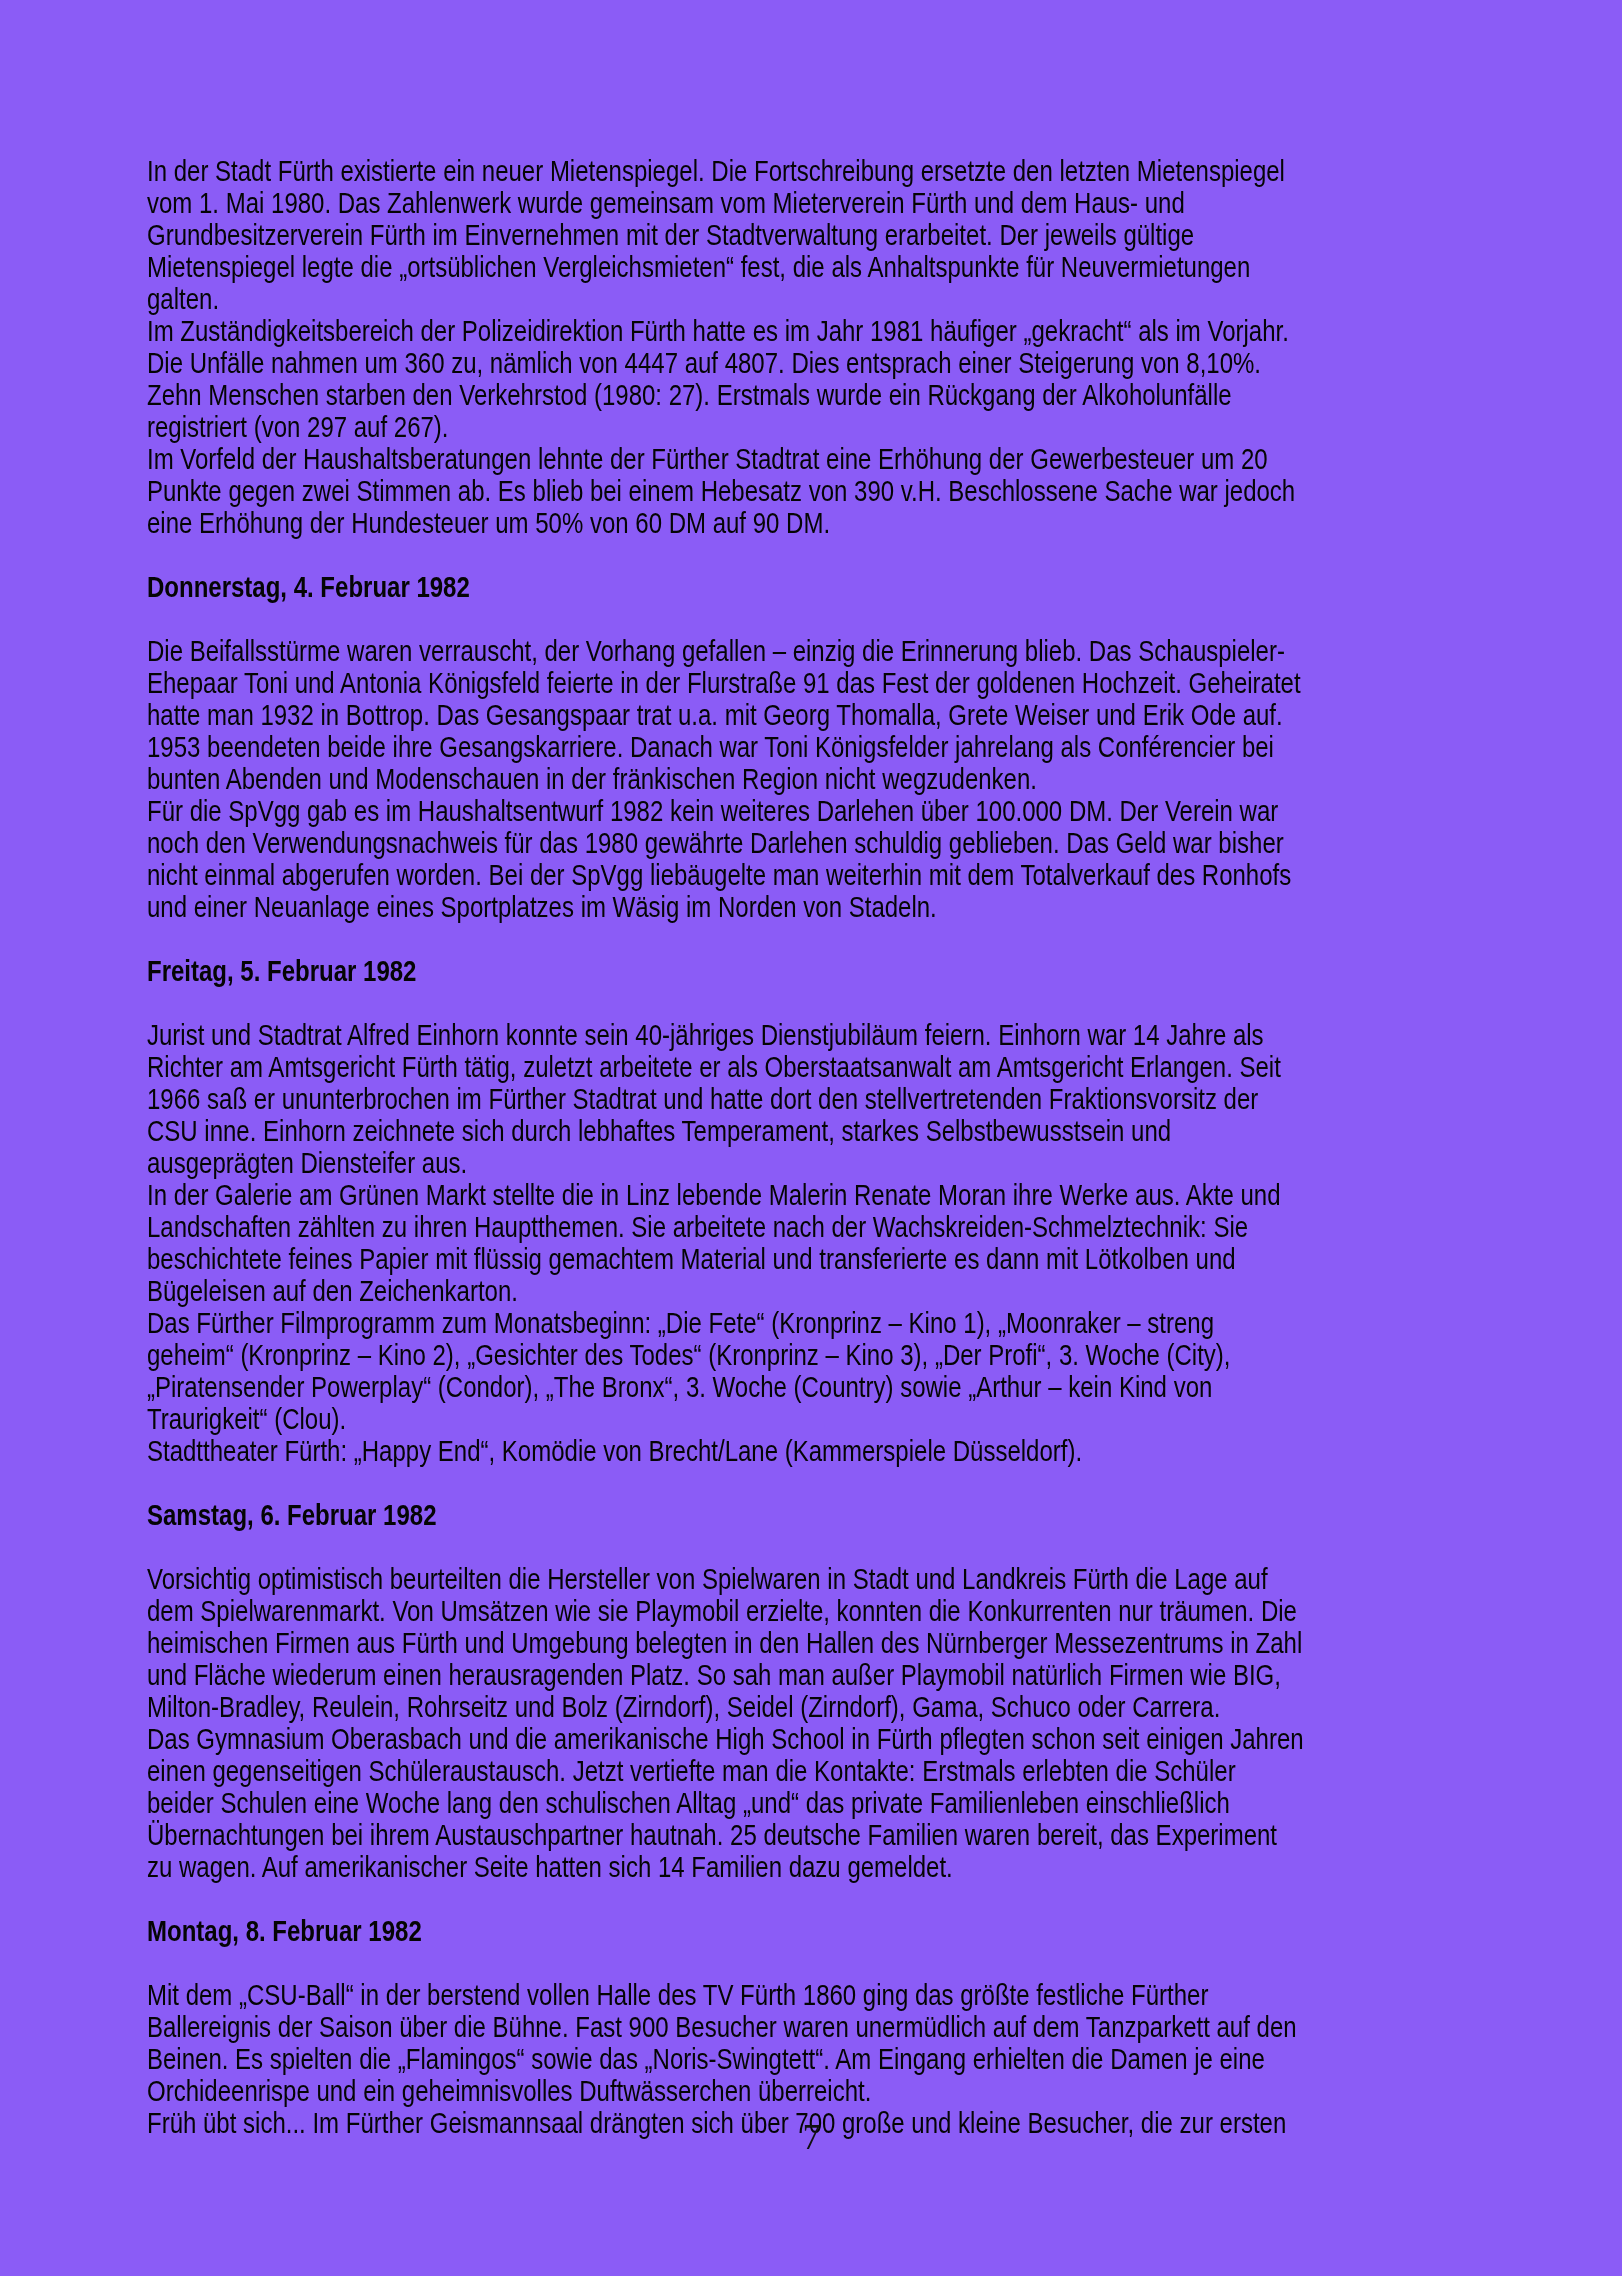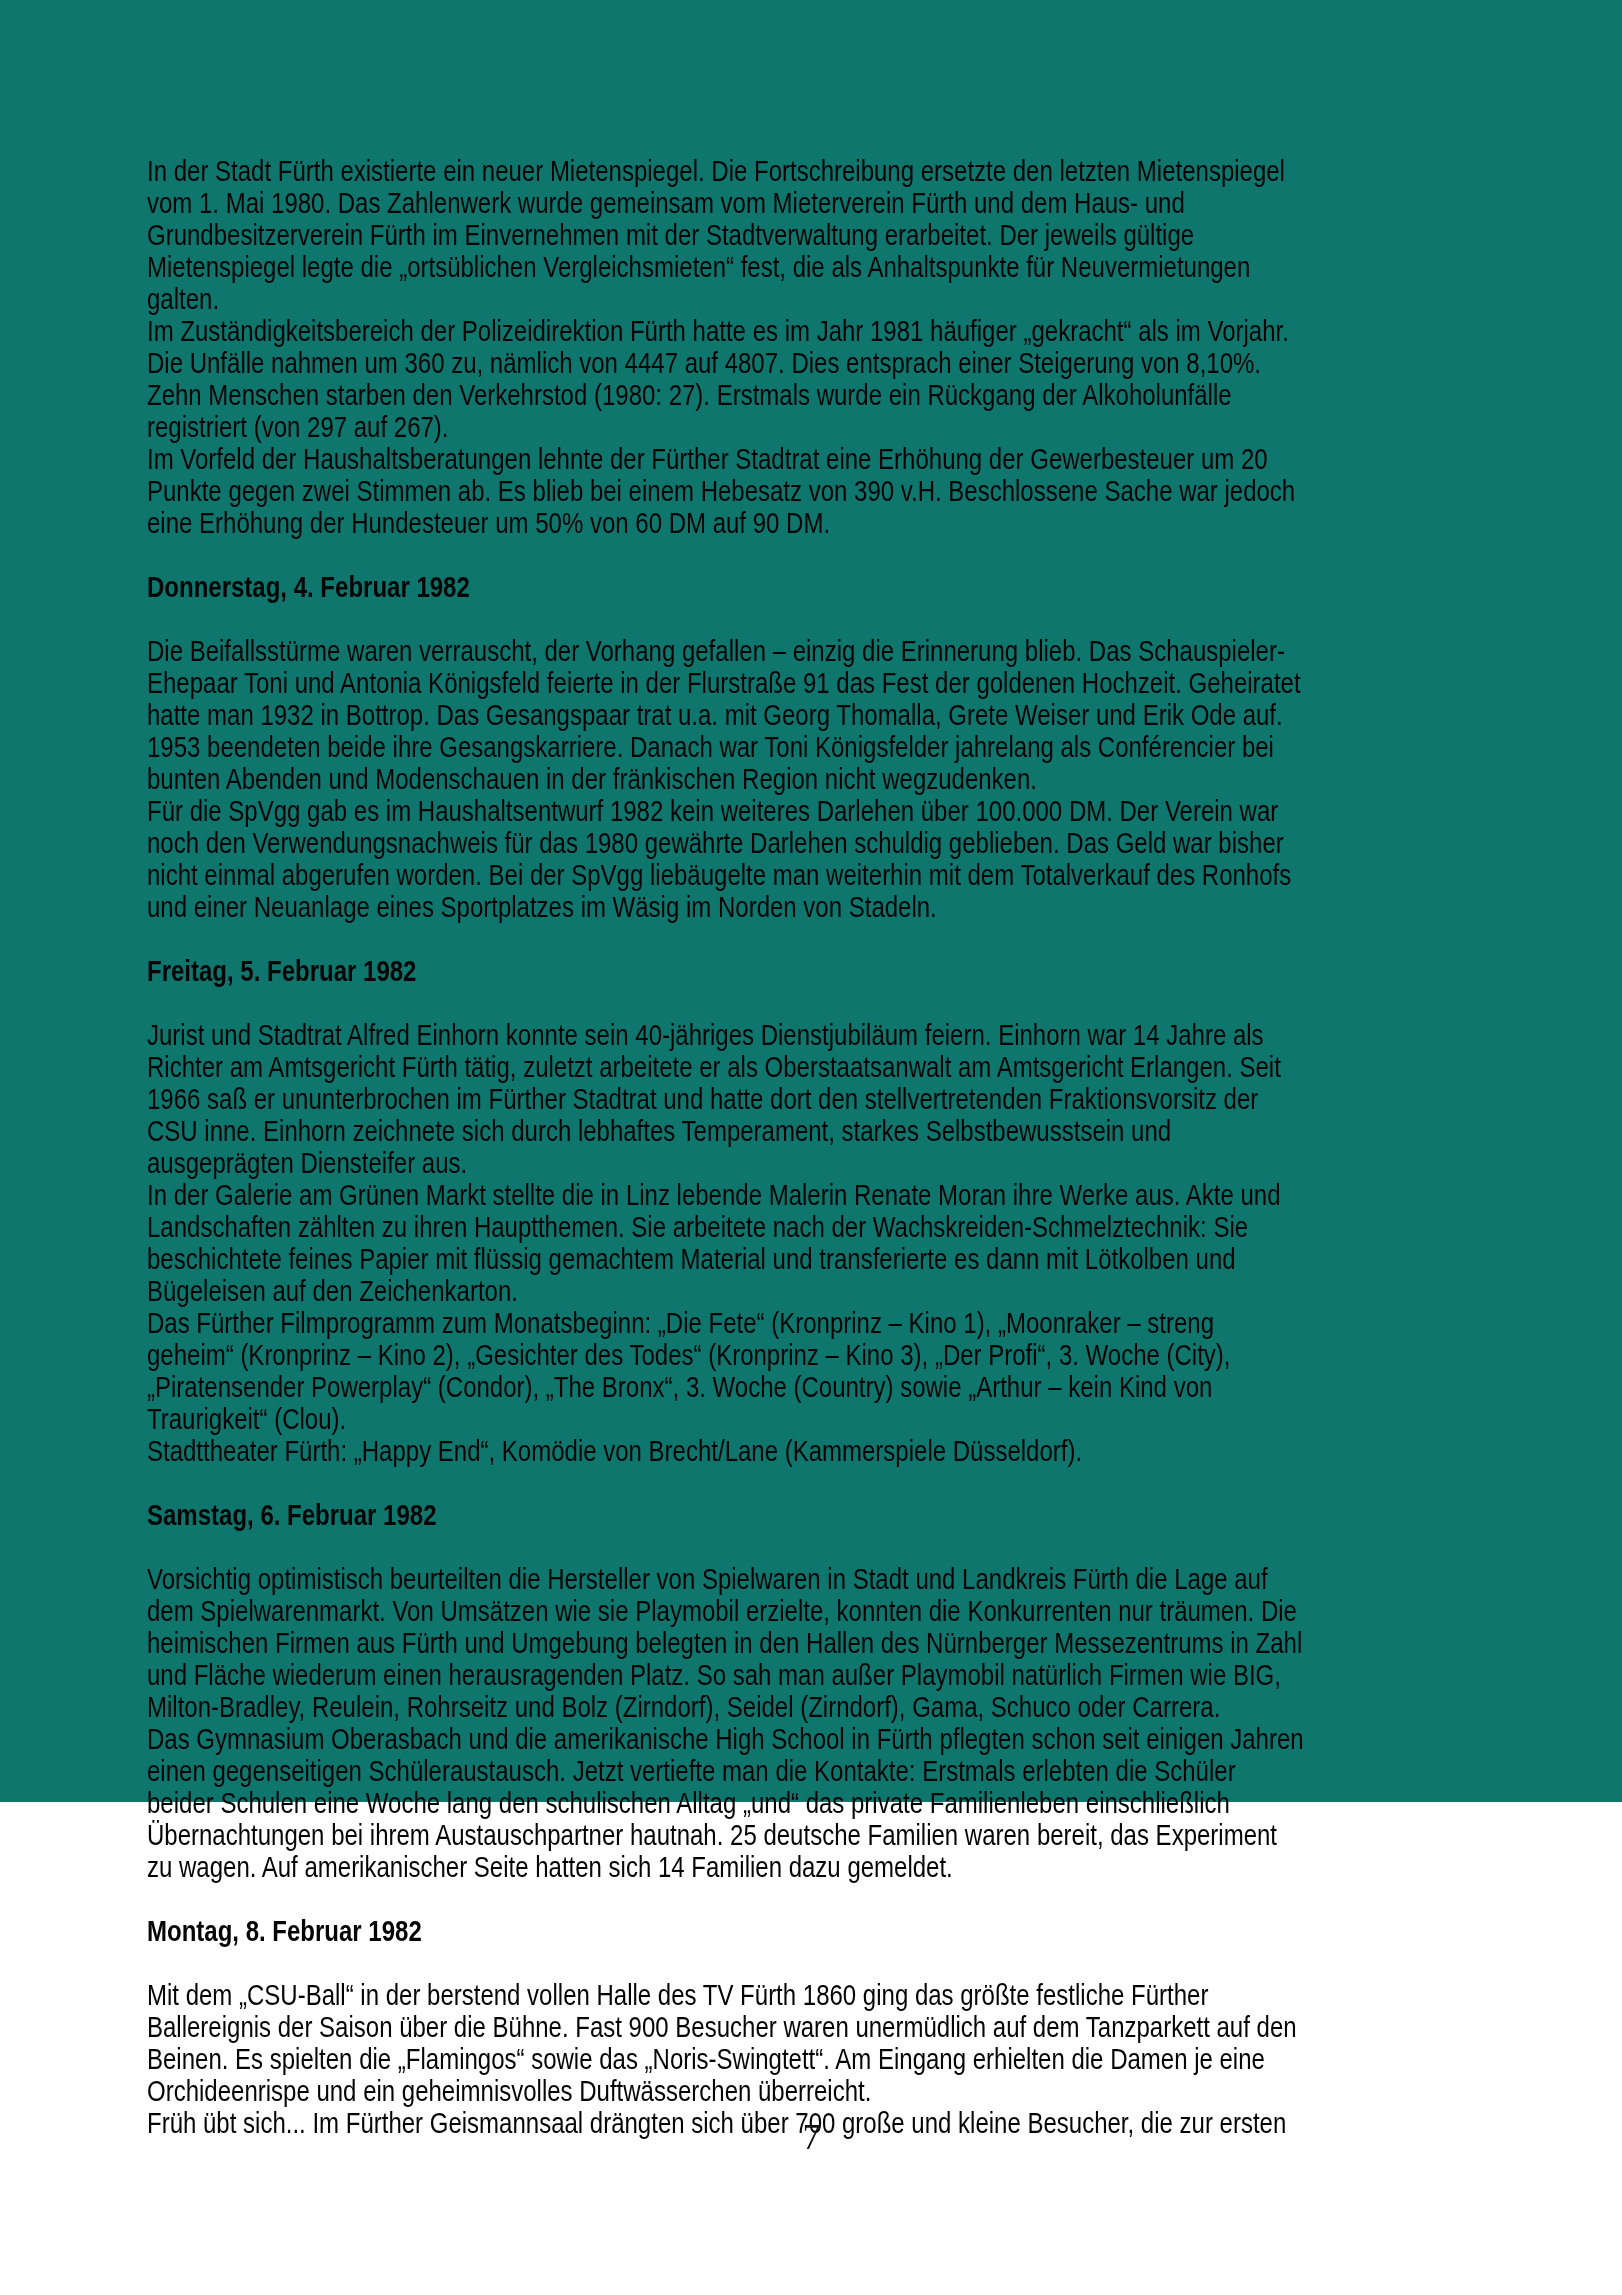--- a/index.html
+++ b/index.html
@@ -20,8 +20,8 @@
     position: absolute;
     left: 0; top: 0;
     width: 1623px;
-    height: 1802px;
-    background: #0f766e;
+    height: 2276px;
+    background: #8b5cf6;
   }
   
   .text-column {

